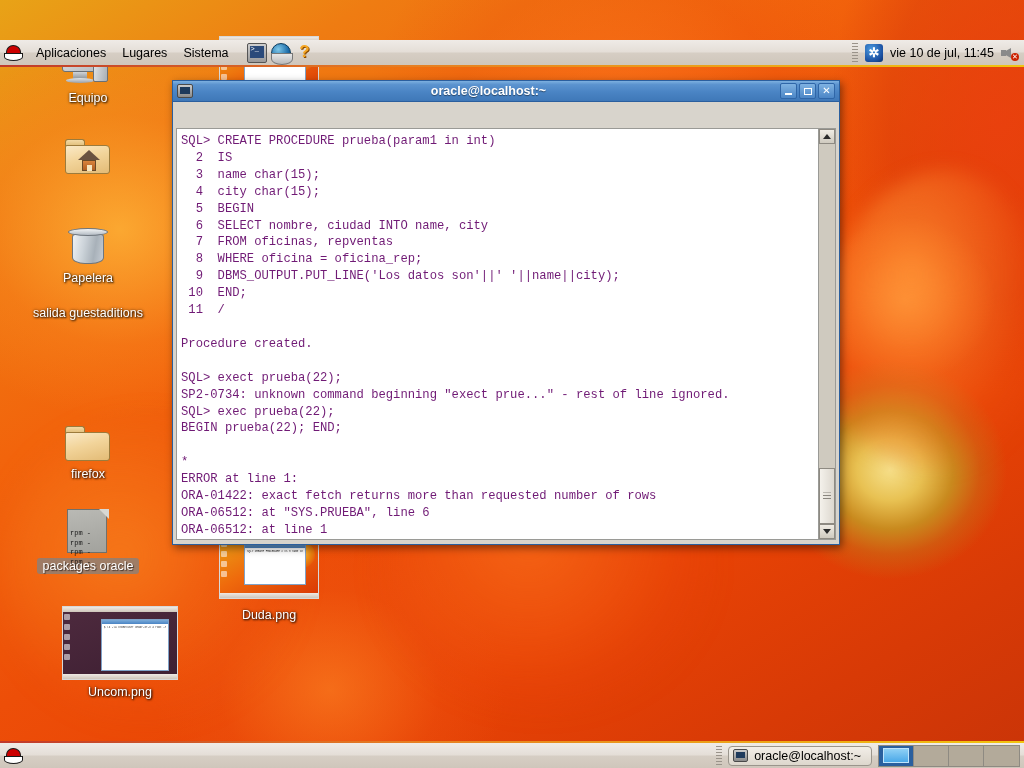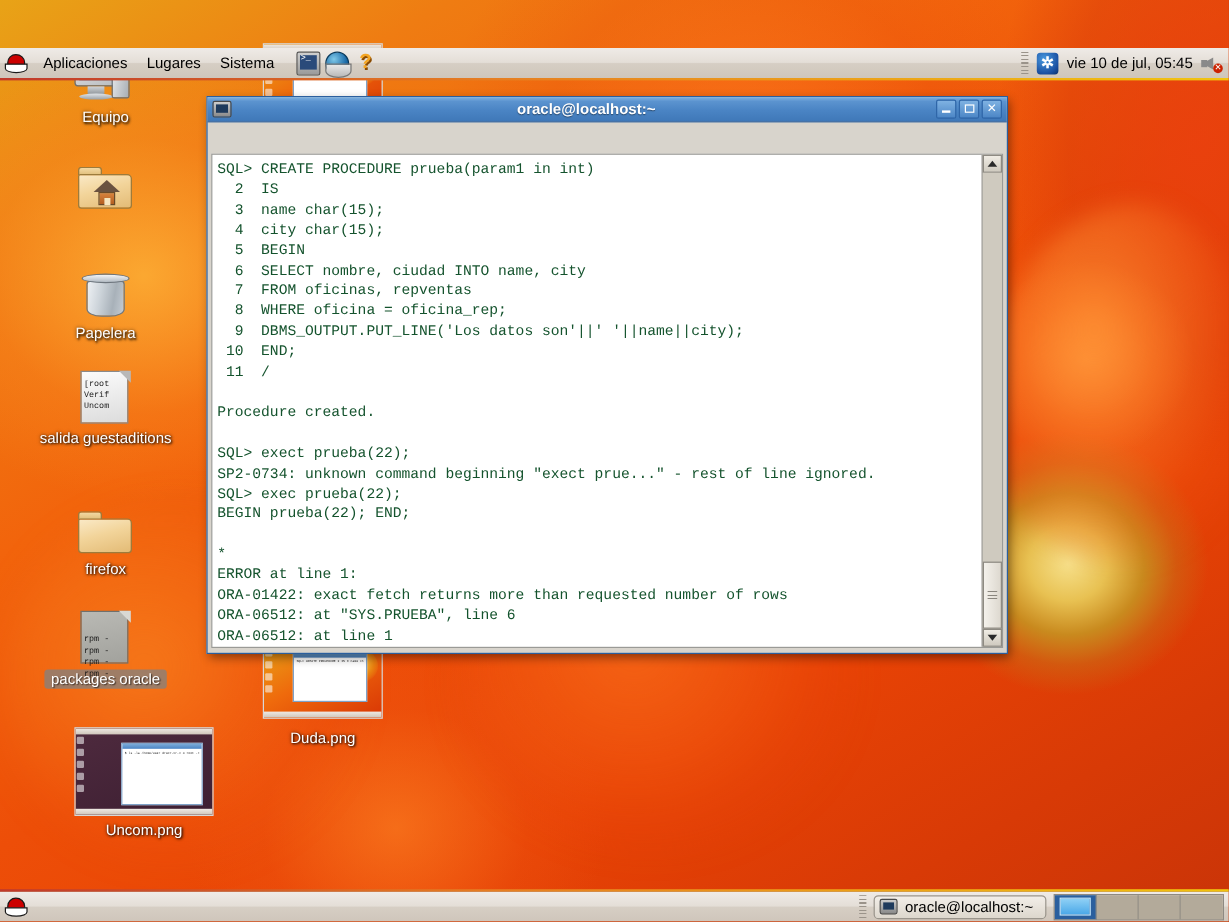--- a/index.html
+++ b/index.html
@@ -437,7 +437,7 @@
   <div class="tray">
     <div class="handle-grip"></div>
     <div class="bt-icon">✲</div>
-    <div class="clock-text">vie 10 de jul, 05:45</div>
+    <div class="clock-text">vie 10 de jul, 11:45</div>
     <div class="speaker-icon">
       <div class="body"></div>
         <div class="cone"></div>

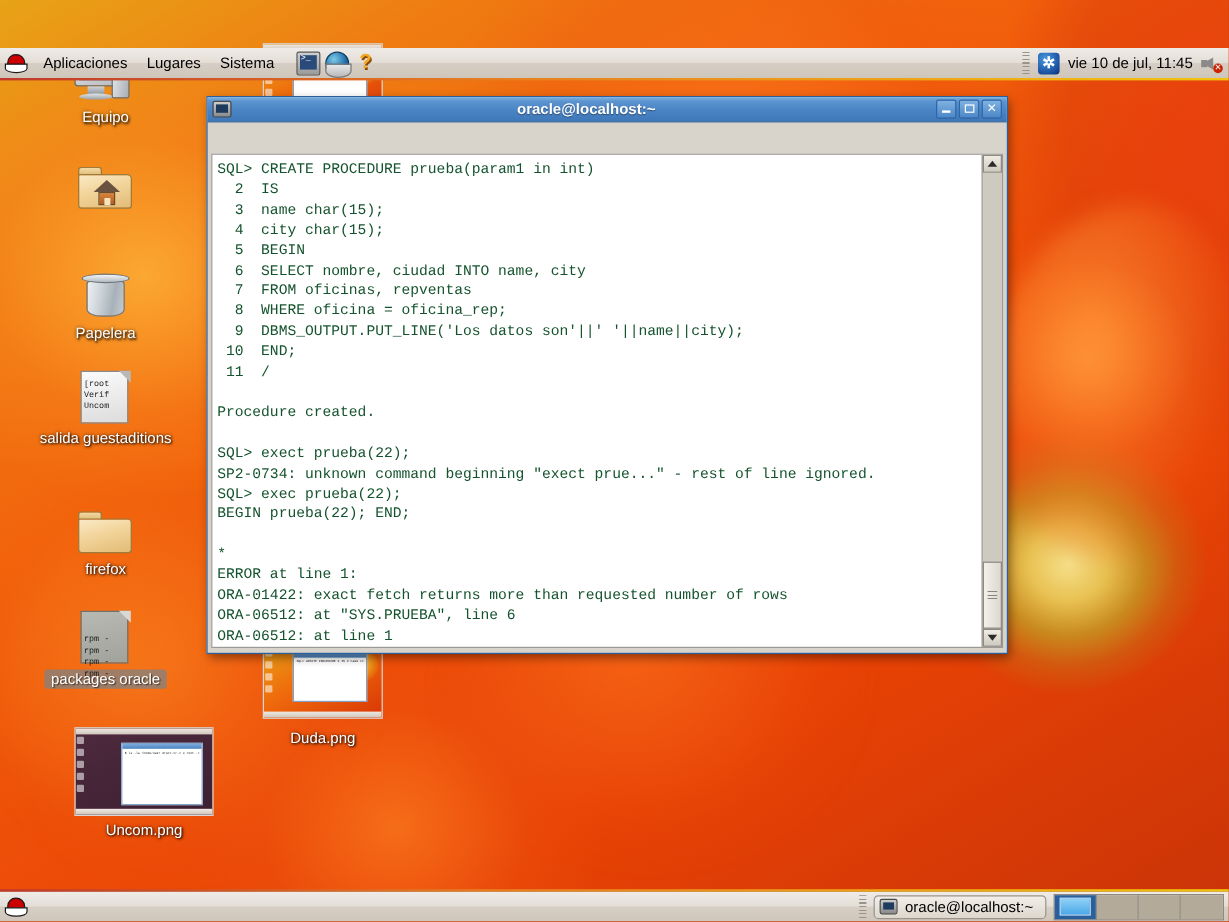--- a/index.html
+++ b/index.html
@@ -339,7 +339,7 @@
     flex:1; padding:4px 2px 2px 4px;
     font-family:"Liberation Mono", monospace;
     font-size:12.2px; line-height:16.9px;
-    color:#14532d; white-space:pre; overflow:hidden;
+    color:#701a75; white-space:pre; overflow:hidden;
   }
   #term-scrollbar {
     width:17px; background:#d4d0c8; border-left:1px solid #9a9a96;

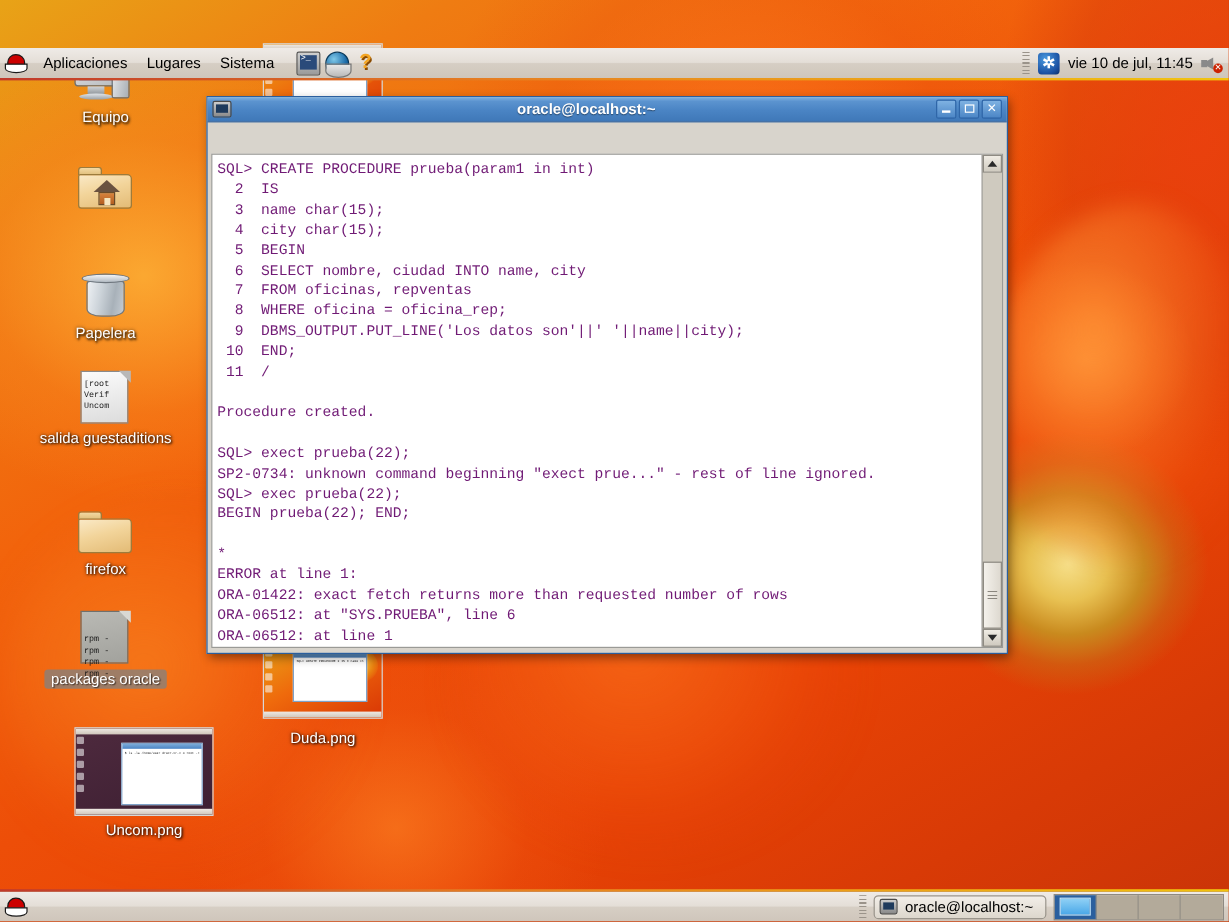--- a/index.html
+++ b/index.html
@@ -484,17 +484,6 @@
 </div>
 
 <div class="dicon" style="left:30px; top:303px;">
-  <div class="glyph">
-    <div class="ico-doc">
-      <div class="page"></div>
-        <div class="fold"></div>
-      <div class="lines">
-        <div>[root</div>
-        <div>Verif</div>
-        <div>Uncom</div>
-      </div>
-    </div>
-  </div>
   <div class="dlabel">salida guestaditions</div>
 </div>
 

